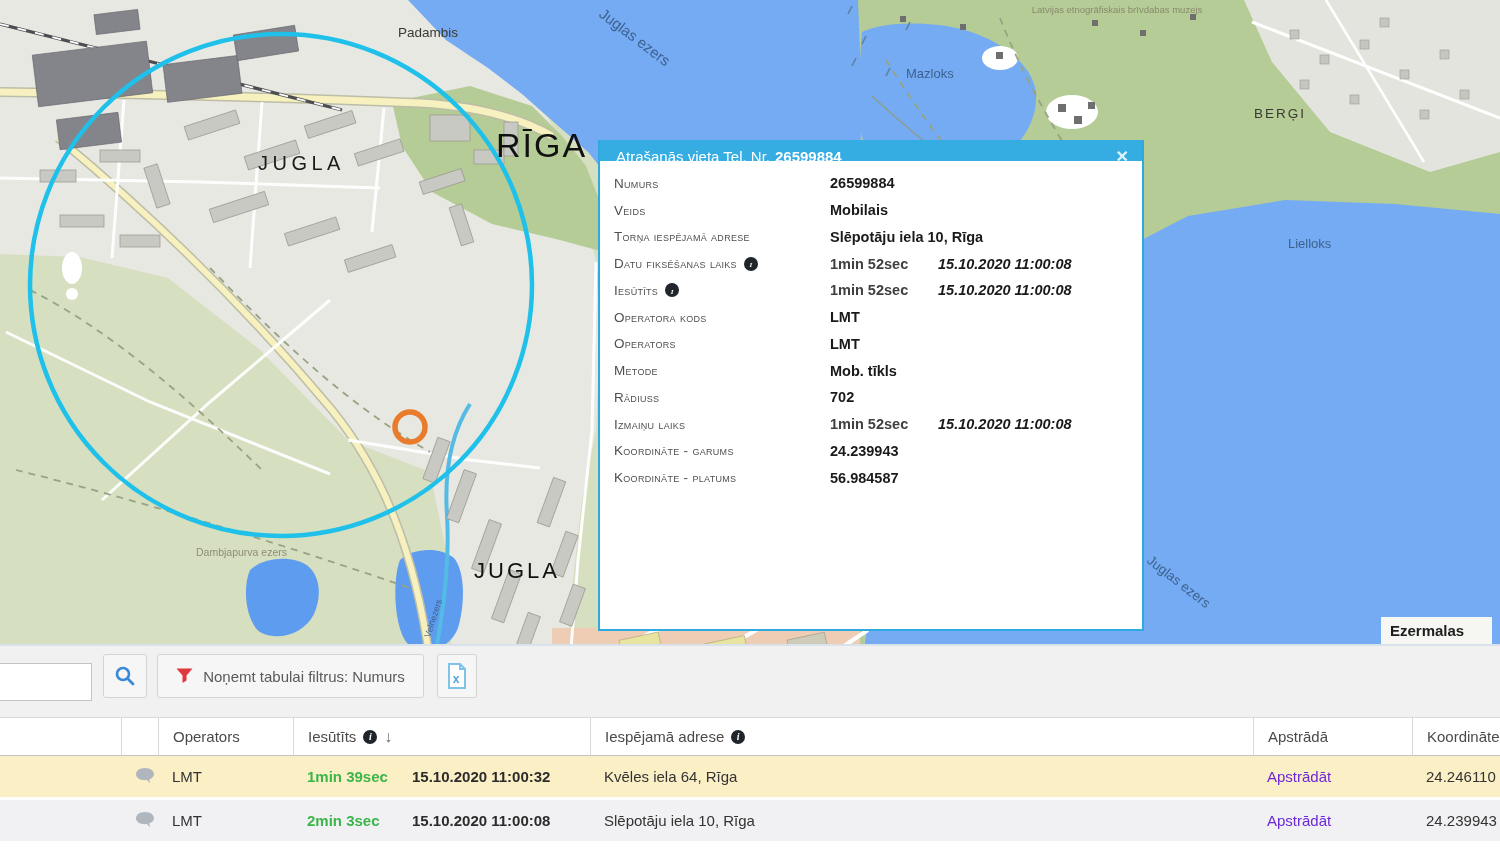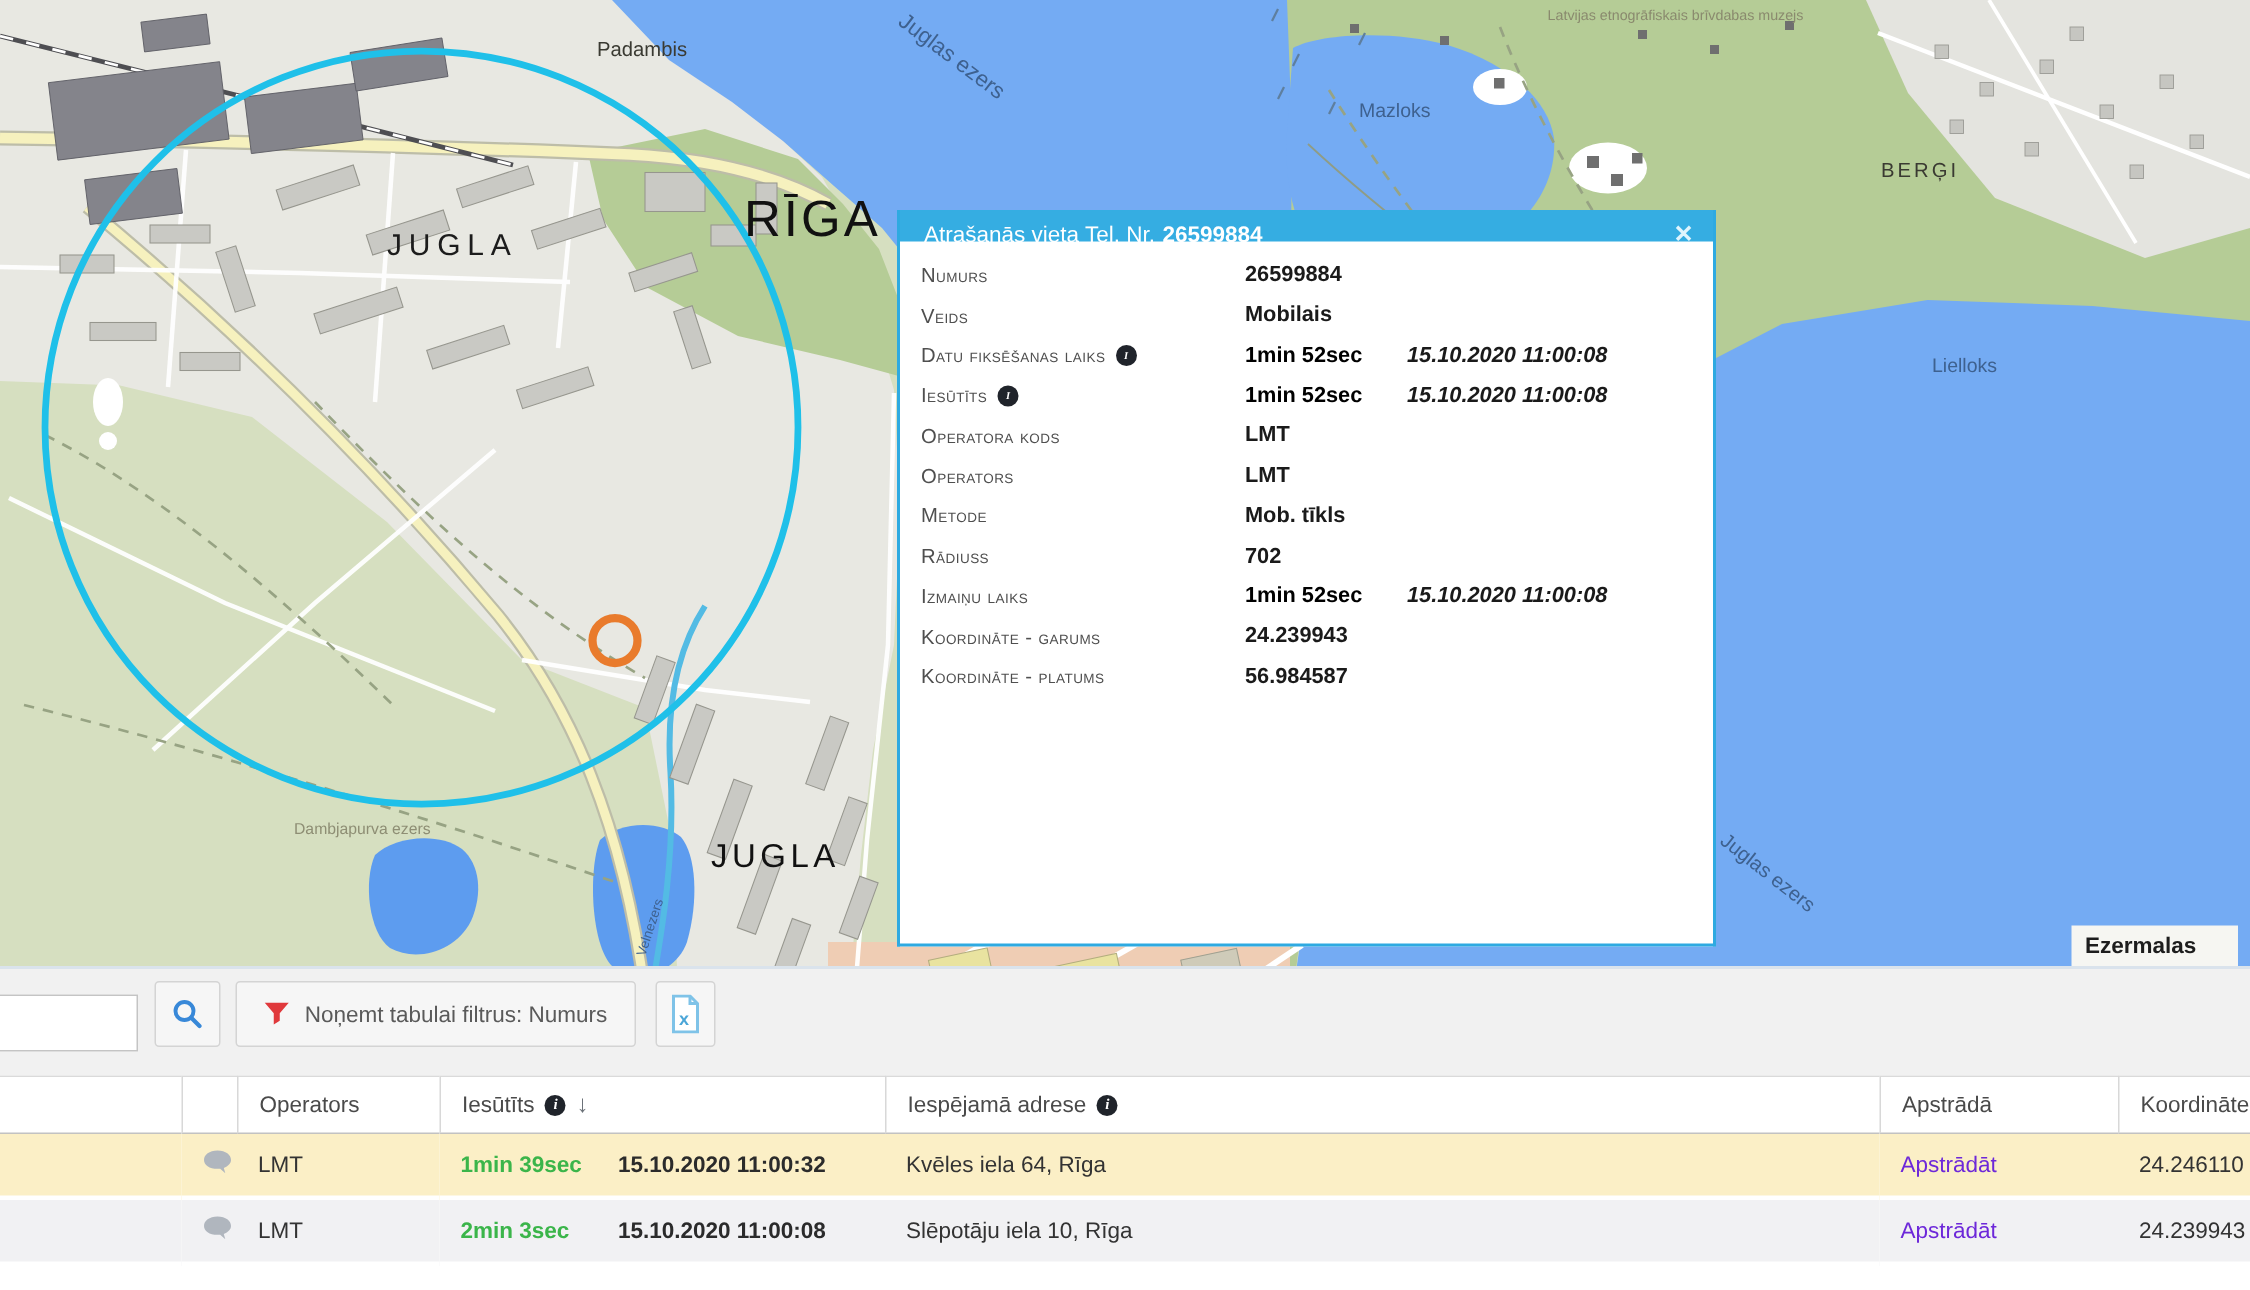--- a/index.html
+++ b/index.html
@@ -258,6 +258,10 @@
         <div class="prow">
           <span class="plabel">Veids</span>
           <span class="pval">Mobilais</span>
+        </div>
+        <div class="prow">
+          <span class="plabel">Torņa iespējamā adrese</span>
+          <span class="pval">Slēpotāju iela 10, Rīga</span>
         </div>
         <div class="prow">
           <span class="plabel">

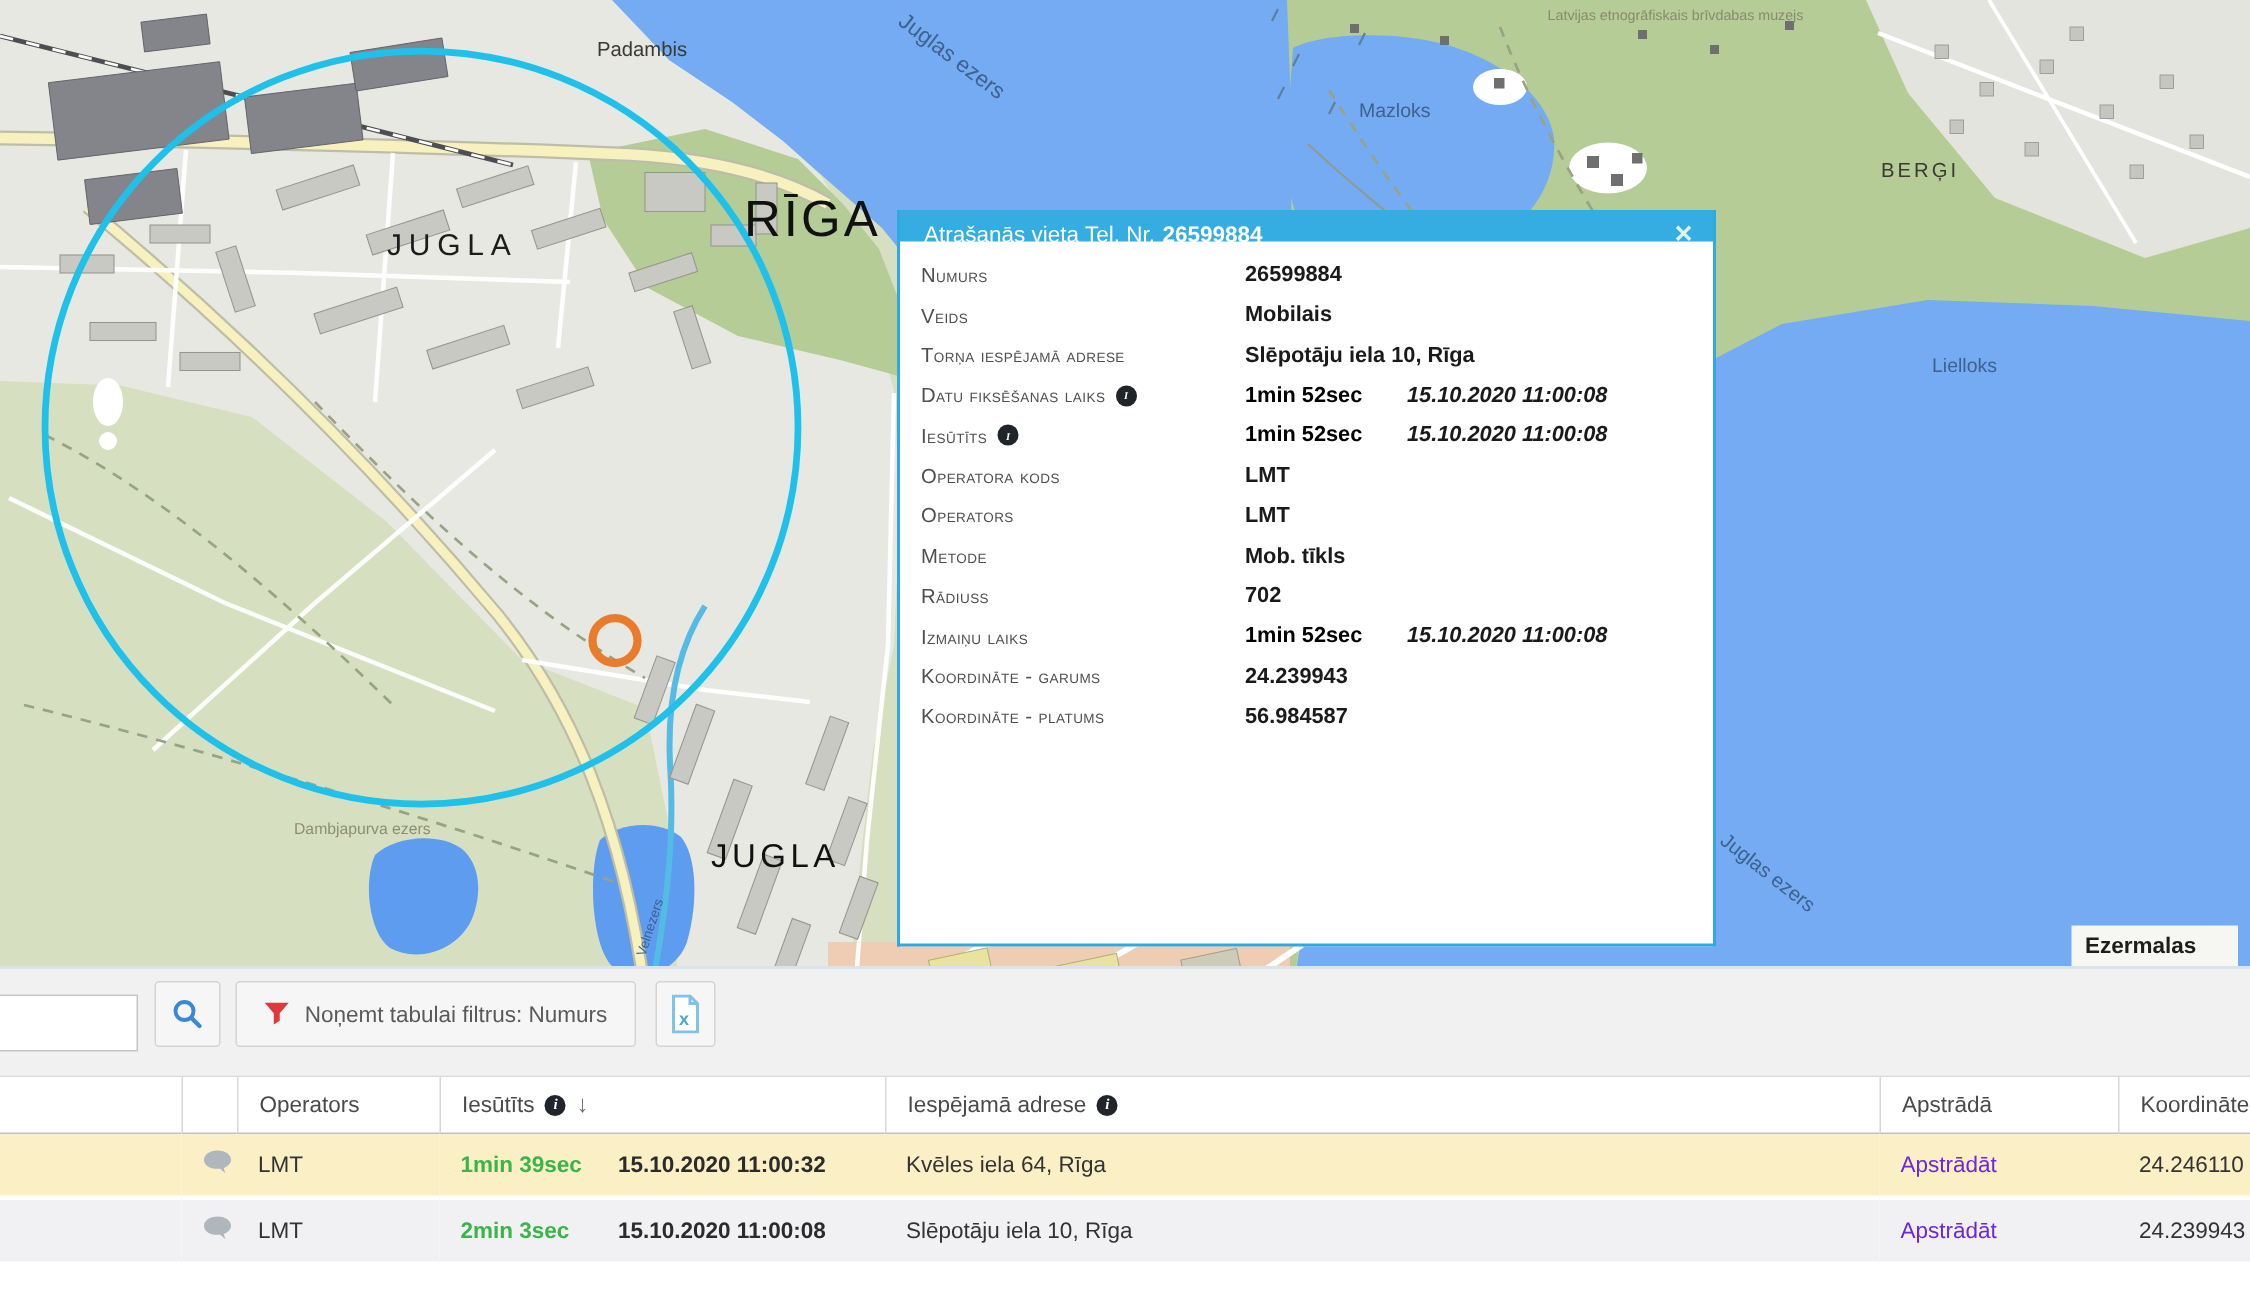--- a/index.html
+++ b/index.html
@@ -36,7 +36,7 @@
   .plabel { font-size:13.5px; color:#4f4f4f; font-variant:small-caps; letter-spacing:.3px;
             display:flex; align-items:center; gap:7px;text-align:center; }
   .pval { font-size:14.5px; font-weight:bold; color:#1a1a1a; }
-  .ptime { color:#000000; font-weight:bold; font-size:14.5px; display:inline-block; width:108px; }
+  .ptime { color:#404040; font-weight:bold; font-size:14.5px; display:inline-block; width:108px; }
   .pdate { font-style:italic; font-weight:bold; font-size:14.5px; color:#1a1a1a; }
   .info-dot { display:inline-flex; width:14px; height:14px; border-radius:50%;
               background:#20242B; color:#fff; font-size:10px; font-weight:bold;

